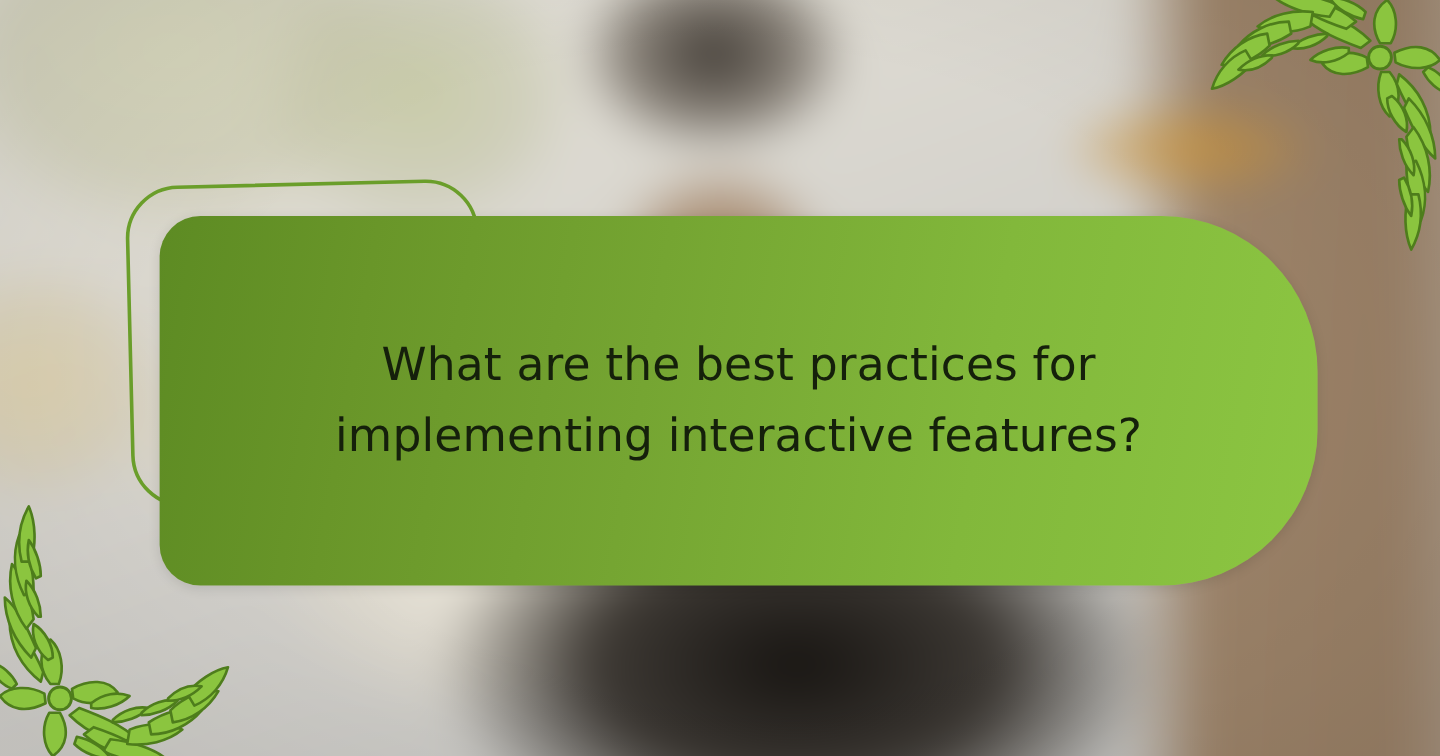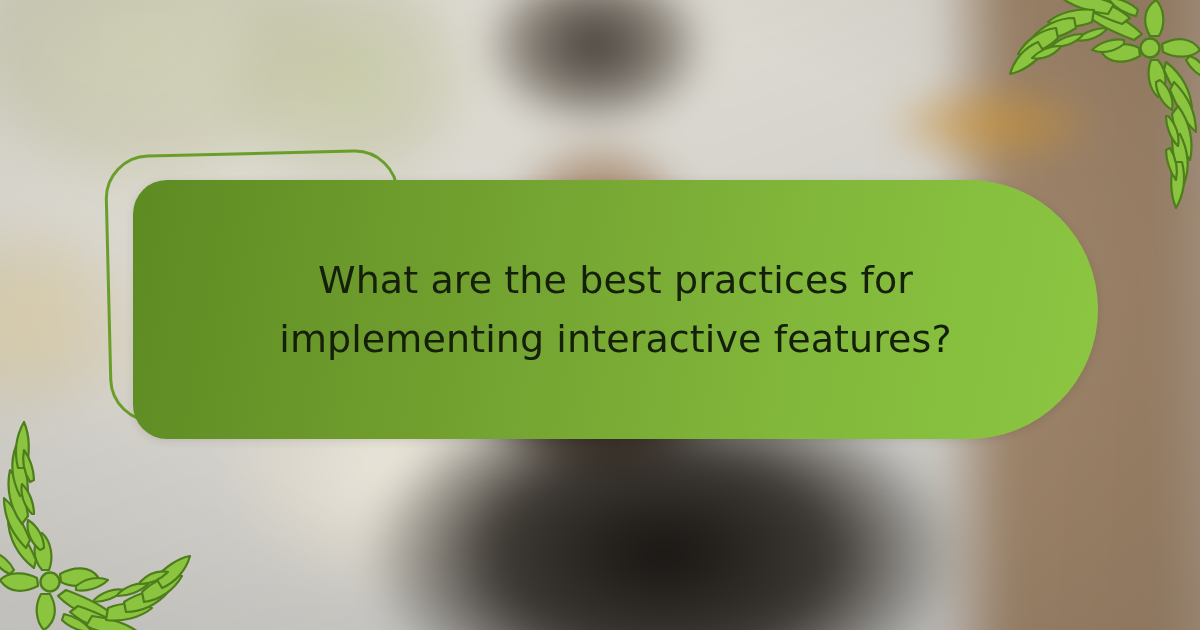--- a/index.html
+++ b/index.html
@@ -81,7 +81,7 @@
     left: 133px;
     top: 180px;
     width: 965px;
-    height: 259px;
+    height: 308px;
     border-radius: 34px 130px 130px 34px;
     background: linear-gradient(100deg, #5d8b23 0%, #699629 18%, #75a532 42%, #82b83b 70%, #8cc642 100%);
     box-shadow: 0 2px 10px rgba(0,0,0,0.10);

